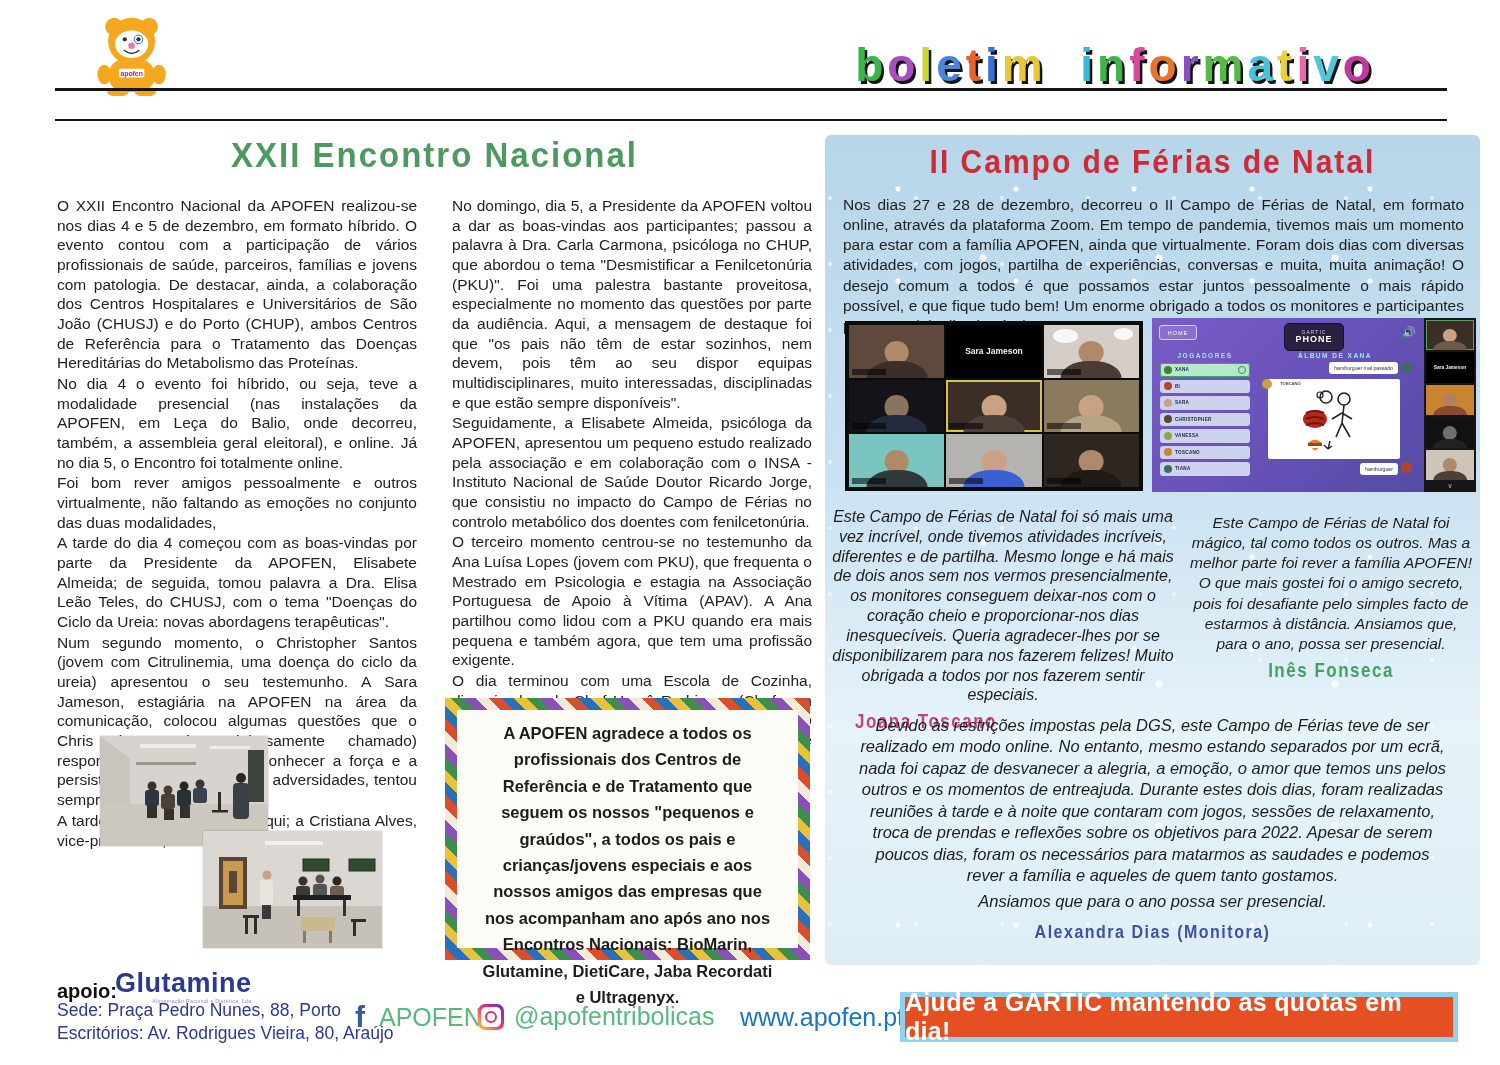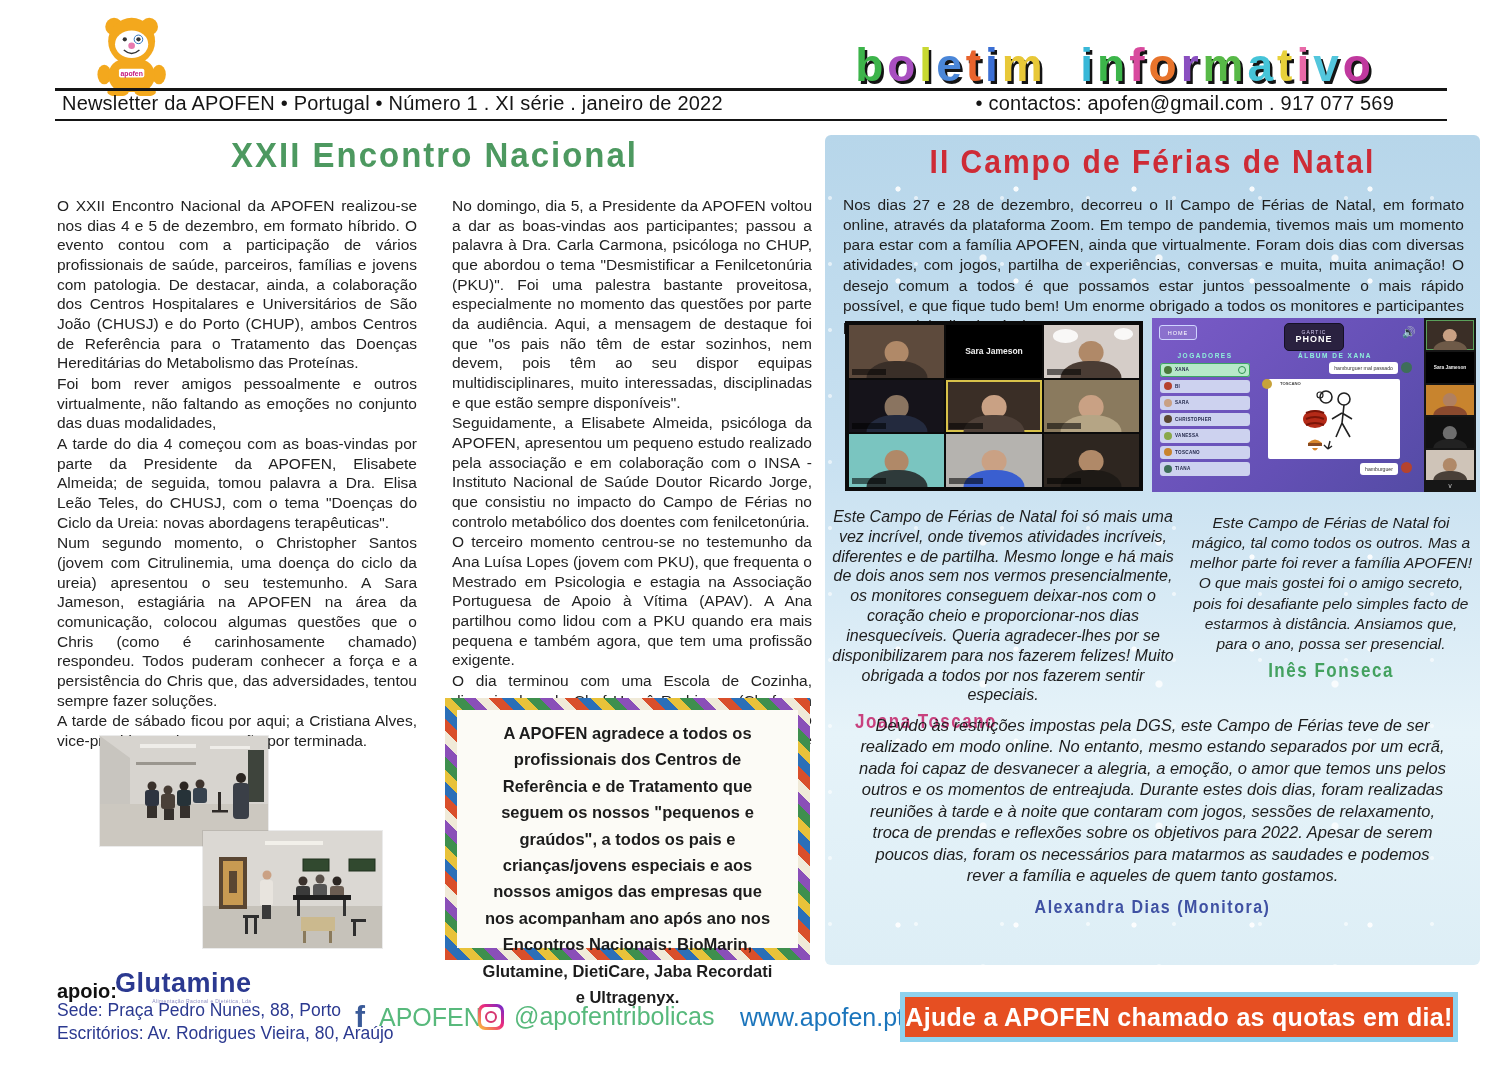--- a/index.html
+++ b/index.html
@@ -177,10 +177,6 @@
   </div>
   <div class="boletim"><span style="color: rgb(60, 180, 74);">b</span><span style="color: rgb(168, 79, 192);">o</span><span style="color: rgb(200, 216, 50);">l</span><span style="color: rgb(74, 134, 216);">e</span><span style="color: rgb(232, 99, 44);">t</span><span style="color: rgb(59, 111, 212);">i</span><span style="color: rgb(232, 200, 56);">m</span>&nbsp;&nbsp;<span style="color: rgb(57, 184, 216);">i</span><span style="color: rgb(60, 181, 74);">n</span><span style="color: rgb(216, 74, 158);">f</span><span style="color: rgb(232, 116, 44);">o</span><span style="color: rgb(138, 79, 192);">r</span><span style="color: rgb(87, 185, 71);">m</span><span style="color: rgb(69, 196, 216);">a</span><span style="color: rgb(232, 209, 58);">t</span><span style="color: rgb(232, 106, 168);">i</span><span style="color: rgb(83, 198, 220);">v</span><span style="color: rgb(192, 57, 158);">o</span></div>
   <div class="rule-a"></div>
-  <div class="issue-line">
-    <span>Newsletter da APOFEN  • Portugal  • Número 1 .   XI série . janeiro de 2022</span>
-    <span class="contacts">• contactos: apofen@gmail.com . 917 077 569</span>
-  </div>
   <div class="rule-b"></div>
 
   <section class="article">

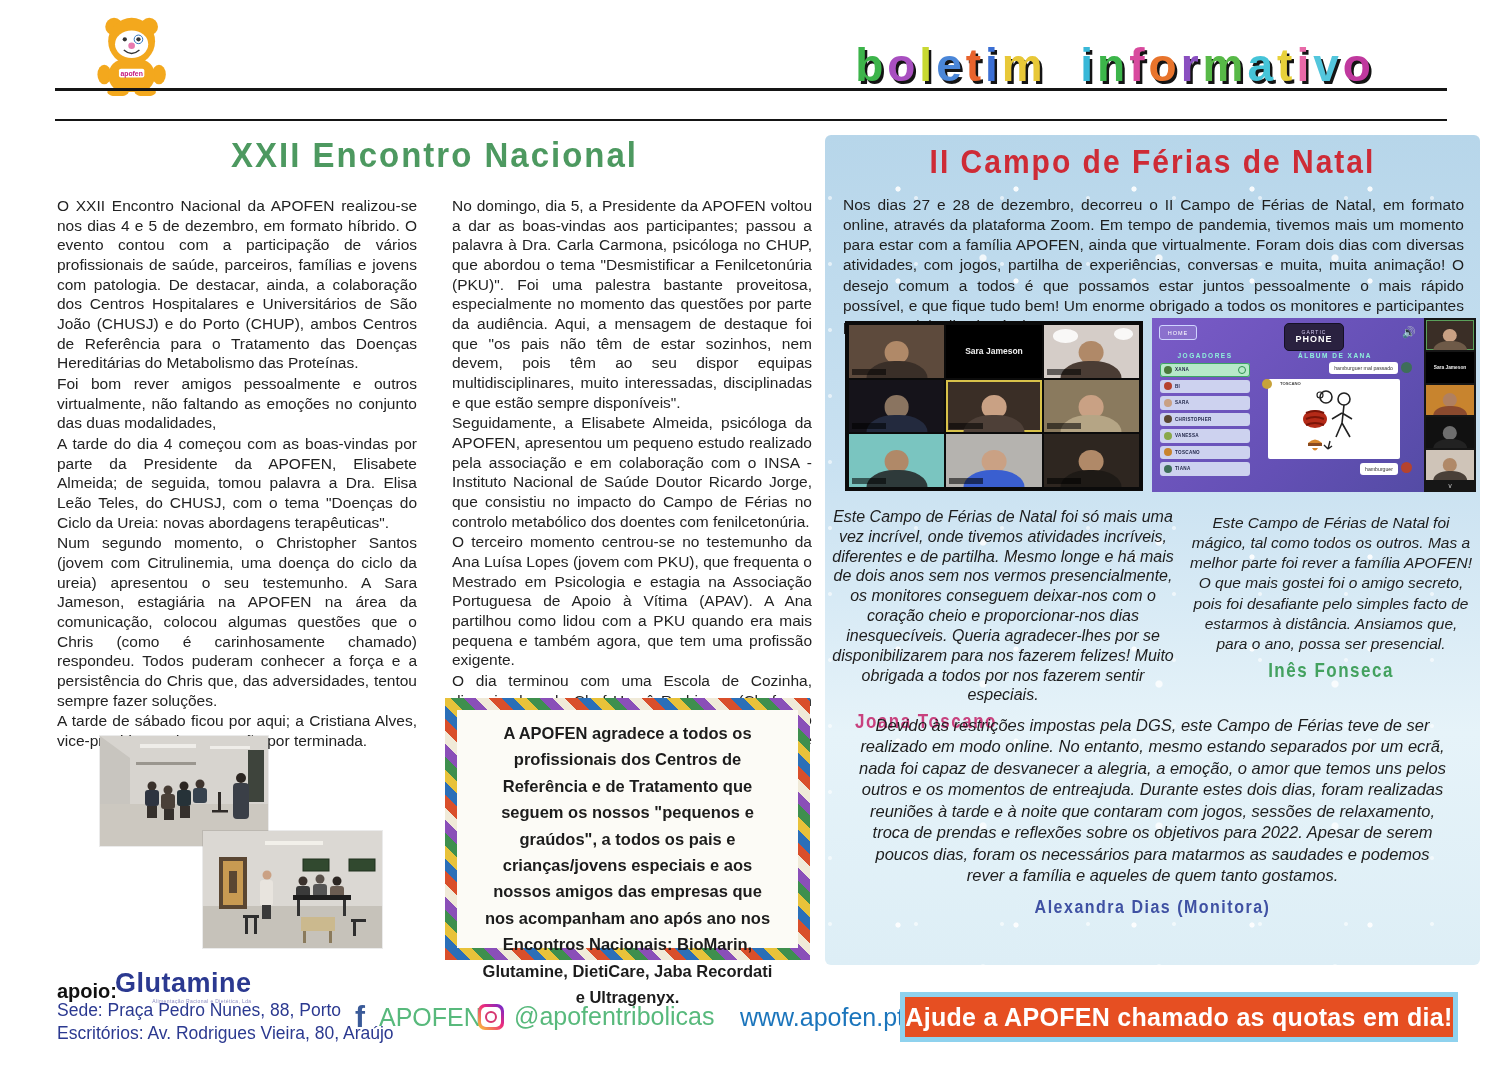--- a/index.html
+++ b/index.html
@@ -184,6 +184,7 @@
     <div class="cols">
       <div class="col">
         <p>O XXII Encontro Nacional da APOFEN realizou-se nos dias 4 e 5 de dezembro, em formato híbrido. O evento contou com a participação de vários profissionais de saúde, parceiros, famílias e jovens com patologia. De destacar, ainda, a colaboração dos Centros Hospitalares e Universitários de São João (CHUSJ) e do Porto (CHUP), ambos Centros de Referência para o Tratamento das Doenças Hereditárias do Metabolismo das Proteínas.</p>
+        <p>No dia 4 o evento foi híbrido, ou seja, teve a modalidade presencial (nas instalações da APOFEN, em Leça do Balio, onde decorreu, também, a assembleia geral eleitoral), e online. Já no dia 5, o Encontro foi totalmente online.</p>
         <p>Foi bom rever amigos pessoalmente e outros virtualmente, não faltando as emoções no conjunto das duas modalidades,</p>
         <p>A tarde do dia 4 começou com as boas-vindas por parte da Presidente da APOFEN, Elisabete Almeida; de seguida, tomou palavra a Dra. Elisa Leão Teles, do CHUSJ, com o tema "Doenças do Ciclo da Ureia: novas abordagens terapêuticas".</p>
         <p>Num segundo momento,  o Christopher  Santos (jovem com Citrulinemia, uma doença do ciclo da ureia) apresentou o seu testemunho. A Sara Jameson, estagiária na APOFEN na área da comunicação, colocou algumas questões que o Chris (como é carinhosamente chamado) respondeu. Todos puderam conhecer a força e a persistência do Chris que, das adversidades, tentou sempre fazer soluções.</p>

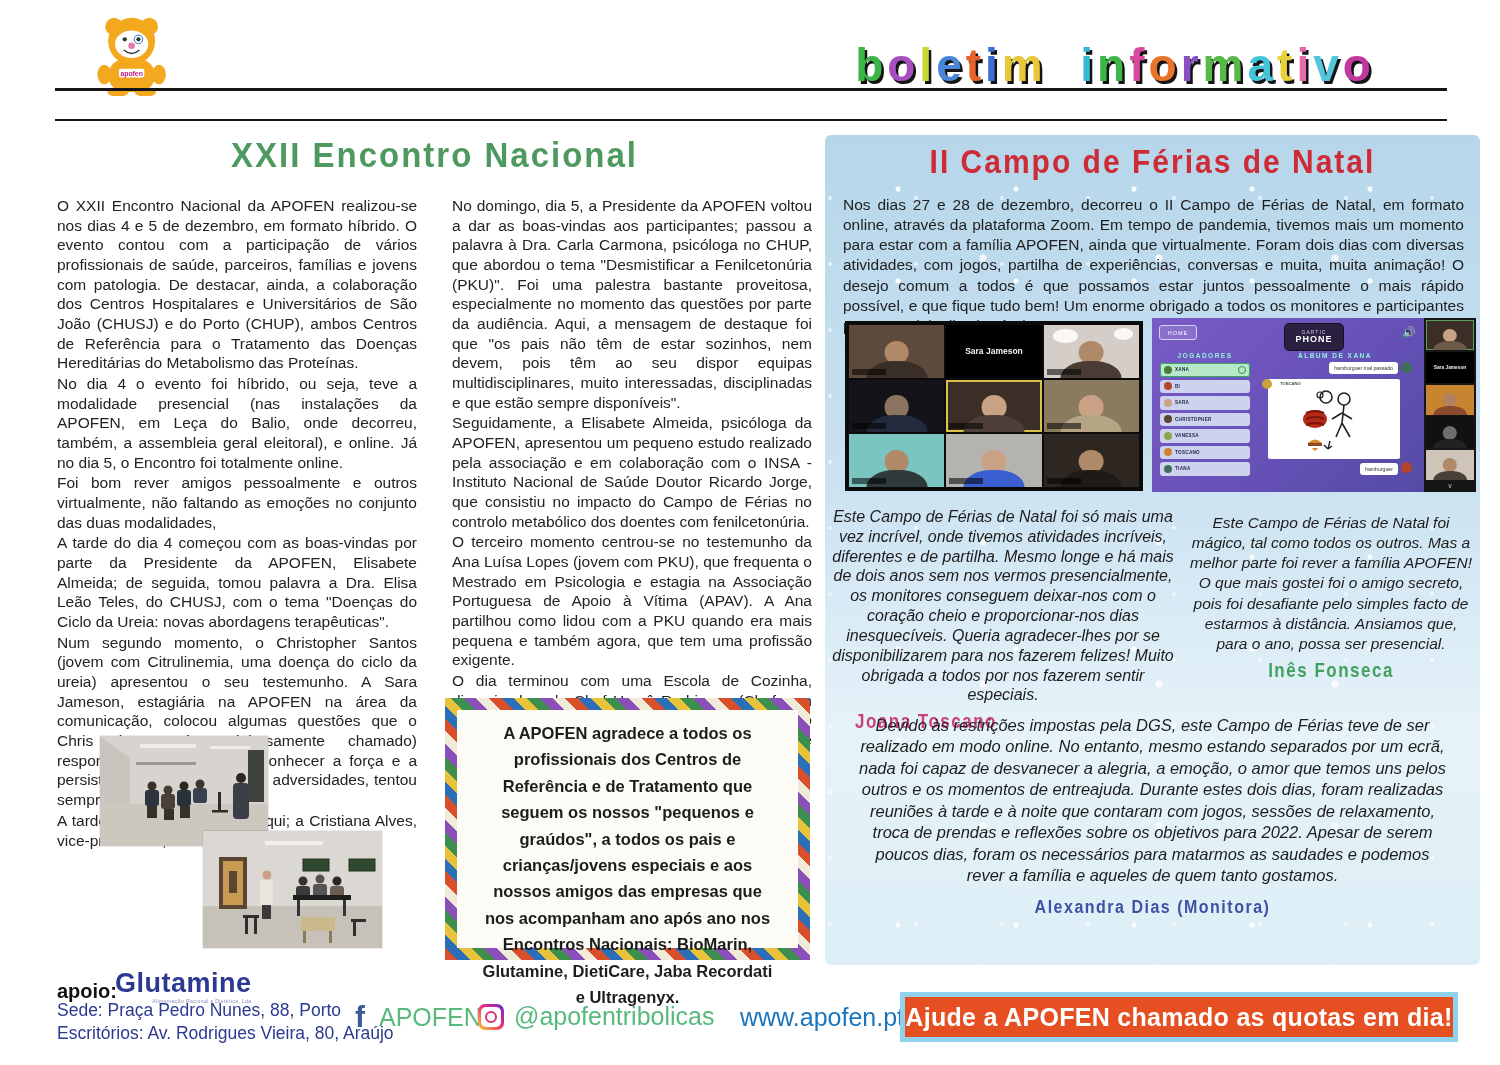--- a/index.html
+++ b/index.html
@@ -394,6 +394,7 @@
 
     <div class="closing">
       <span>Devido às restrições impostas pela DGS, este Campo de Férias teve de ser realizado em modo online. No entanto, mesmo estando separados por um ecrã, nada foi capaz de desvanecer a alegria, a emoção, o amor que temos uns pelos outros e os momentos de entreajuda. Durante estes dois dias, foram realizadas reuniões à tarde e à noite que contaram com jogos, sessões de relaxamento, troca de prendas e reflexões sobre os objetivos para 2022. Apesar de serem poucos dias, foram os necessários para matarmos as saudades e podemos rever a família e aqueles de quem tanto gostamos.</span>
+      <div class="line2">Ansiamos que para o ano possa ser presencial.</div>
       <div class="sig blue">Alexandra Dias (Monitora)</div>
     </div>
   </section>

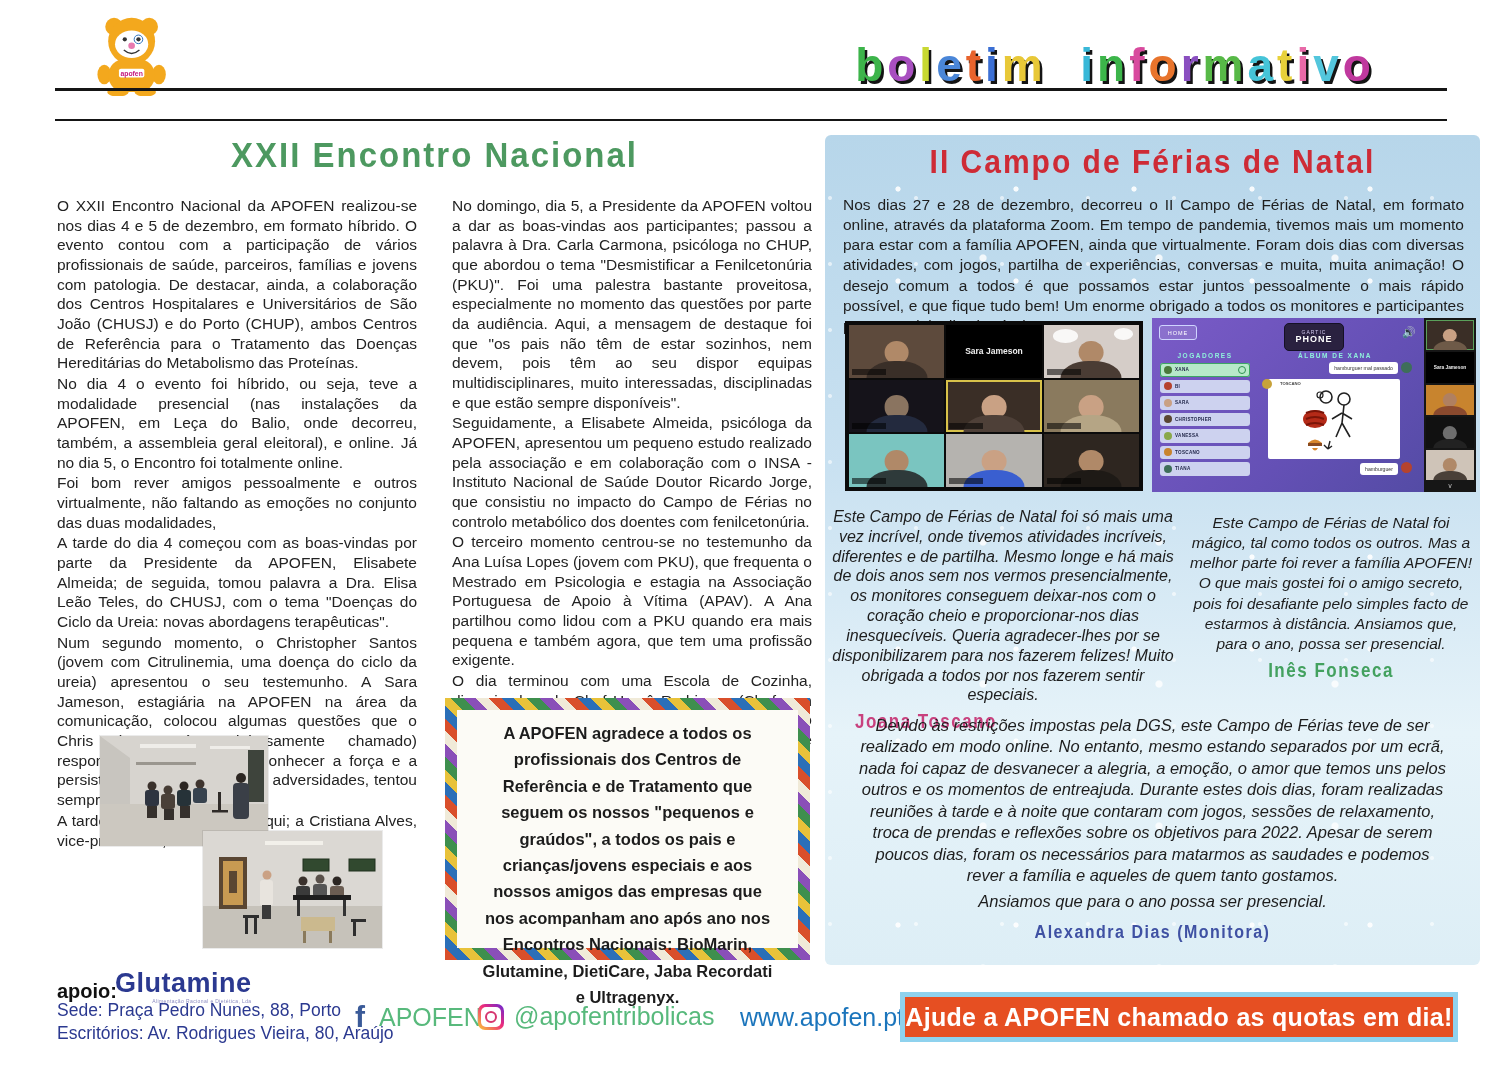--- a/index.html
+++ b/index.html
@@ -416,7 +416,7 @@
     <span class="social-label">@apofentribolicas</span>
   </div>
   <div class="site">www.apofen.pt</div>
-  <div class="banner">Ajude a APOFEN chamado as quotas em dia!</div>
+  <div class="banner">Ajude a GARTIC mantendo as quotas em dia!</div>
 </div>
 
 </body></html>

